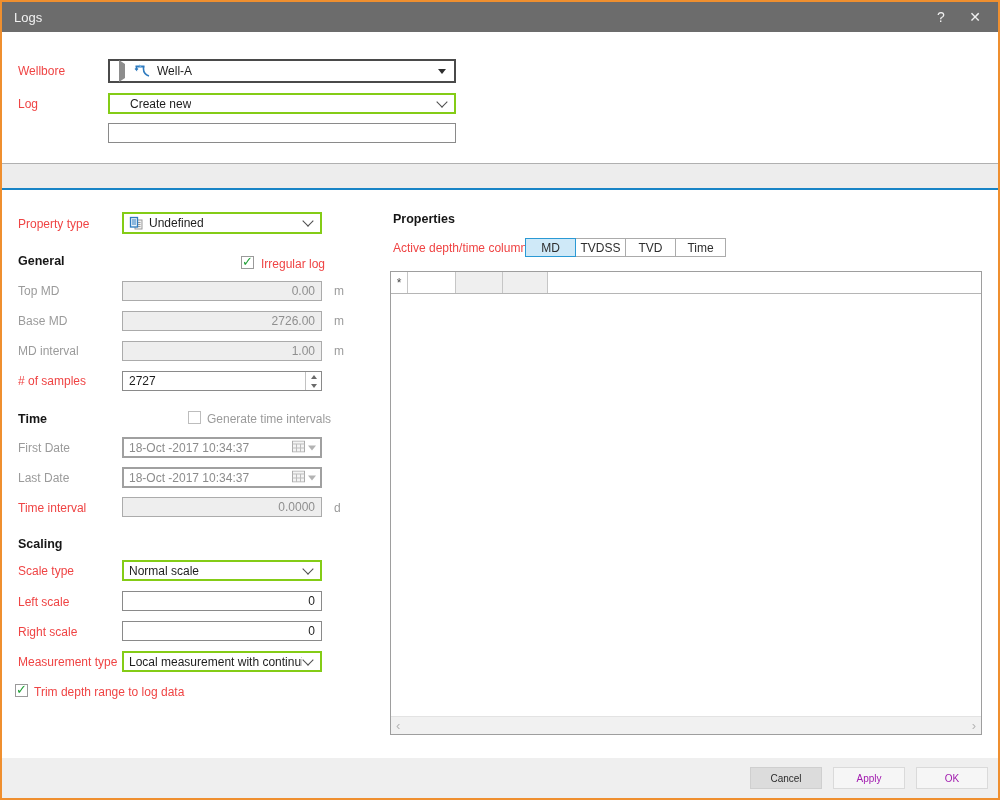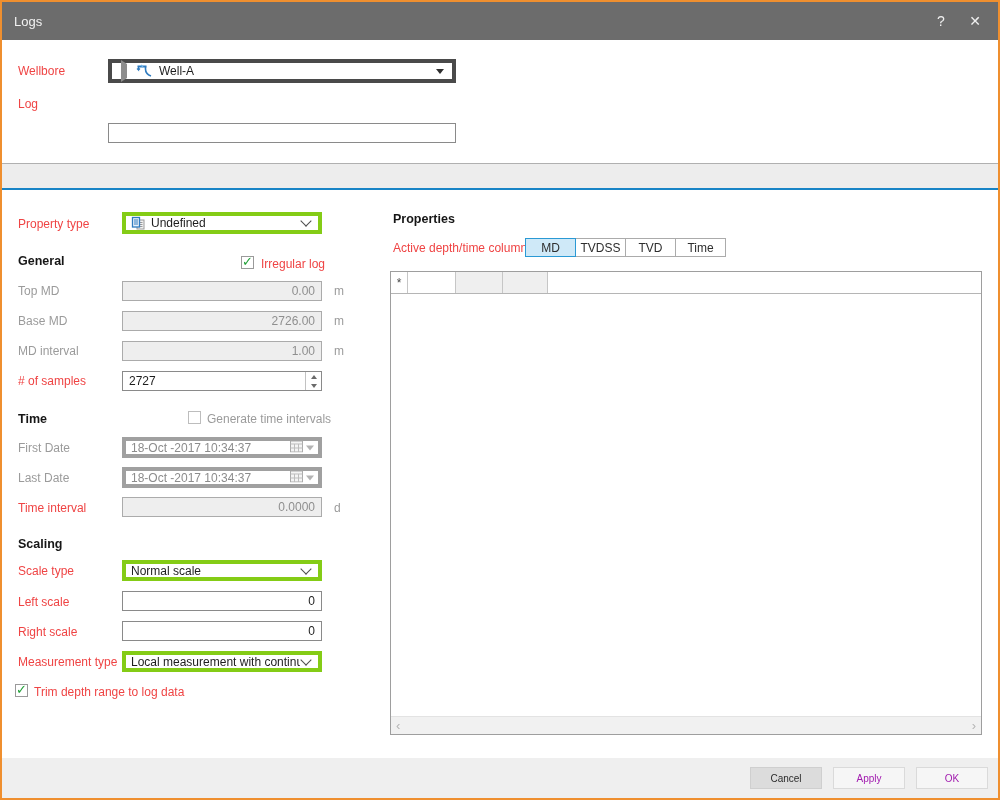--- a/index.html
+++ b/index.html
@@ -7,7 +7,7 @@
     font-family:"Liberation Sans","DejaVu Sans",sans-serif;font-size:12px;color:#3c3c3c;overflow:hidden;}
   .frame{position:absolute;inset:0;border:2px solid #ef8f2f;pointer-events:none;z-index:99;}
   
-  .titlebar{position:absolute;left:2px;top:2px;width:996px;height:38px;background:#6c6c6c;
+  .titlebar{position:absolute;left:2px;top:2px;width:996px;height:30px;background:#6c6c6c;
     display:flex;align-items:center;color:#f2f2f2;}
   .titlebar .title{margin-left:12px;font-size:13px;}
   .titlebar .sp{flex:1;}

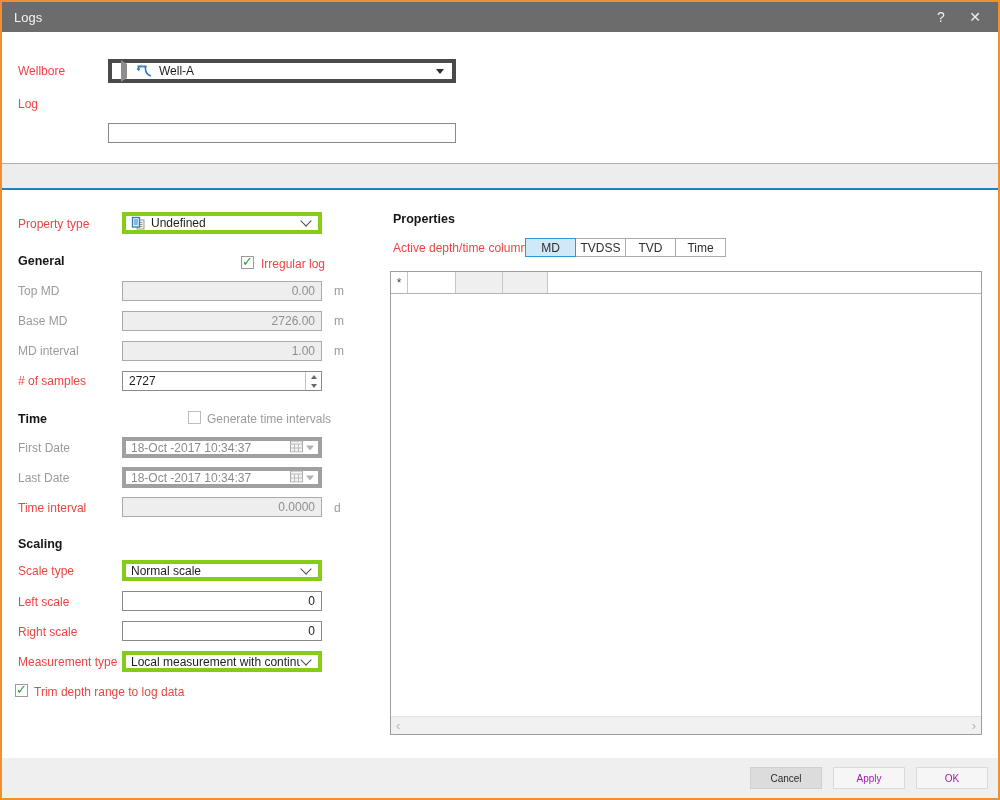--- a/index.html
+++ b/index.html
@@ -24,7 +24,7 @@
   .input{position:absolute;box-sizing:border-box;border:1px solid #8a8a8a;background:#fff;color:#1d1d1d;
     height:20px;padding:0 6px;font:inherit;outline:none;}
   .input.num{text-align:right;}
-  .combo{position:absolute;box-sizing:border-box;border:4px solid #84cc16;background:#fff;
+  .combo{position:absolute;box-sizing:border-box;border:2px solid #84cc16;background:#fff;
     display:flex;align-items:center;height:21px;}
   .combo .txt{white-space:nowrap;overflow:hidden;}
   .chev{position:absolute;right:8px;top:50%;width:7px;height:7px;margin-top:-6px;

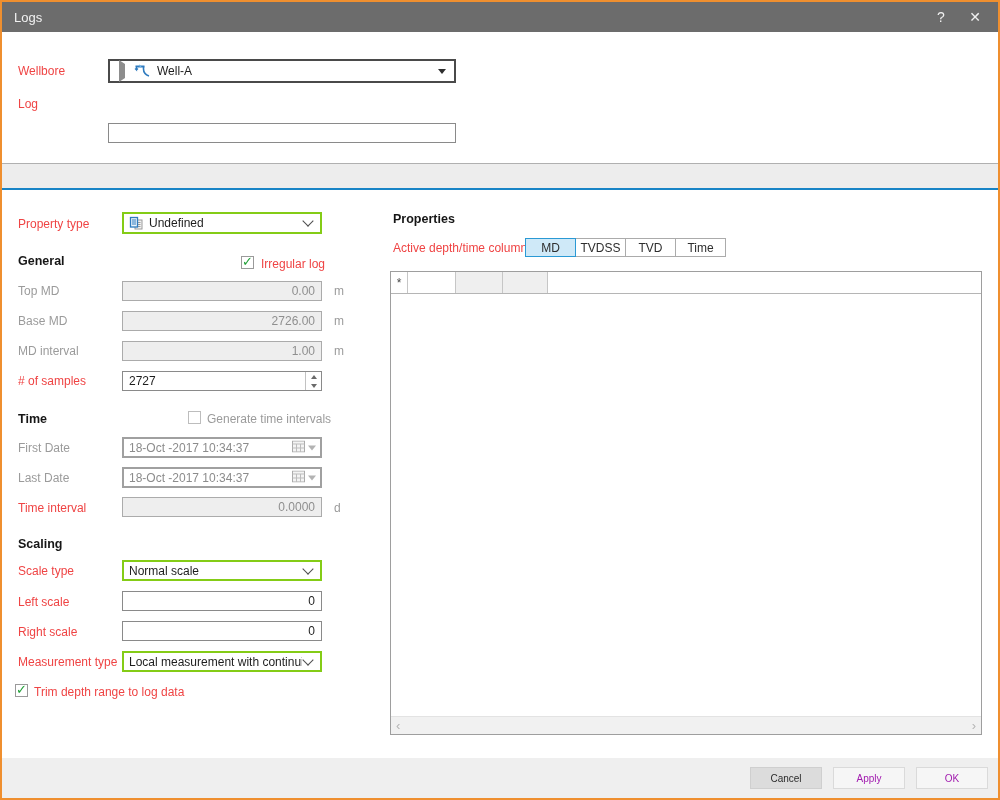--- a/index.html
+++ b/index.html
@@ -110,6 +110,10 @@
   </div>
 
   <span class="lbl" style="left:18px;top:97px;">Log</span>
+  <div class="combo" style="left:108px;top:93px;width:348px;">
+    <span class="txt" style="margin-left:20px;color:#1d1d1d;">Create new</span>
+    <span class="chev"></span>
+  </div>
 
   <input class="input" style="left: 108px; top: 123px; width: 348px;" value="">
 

